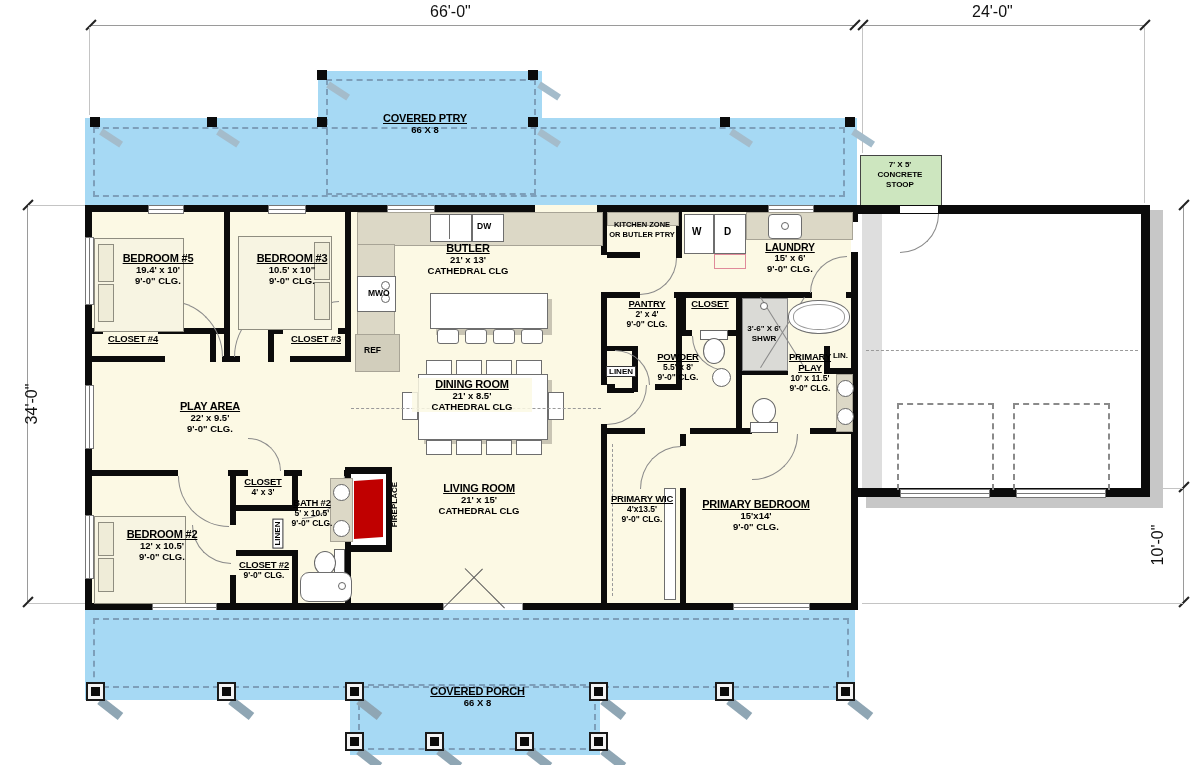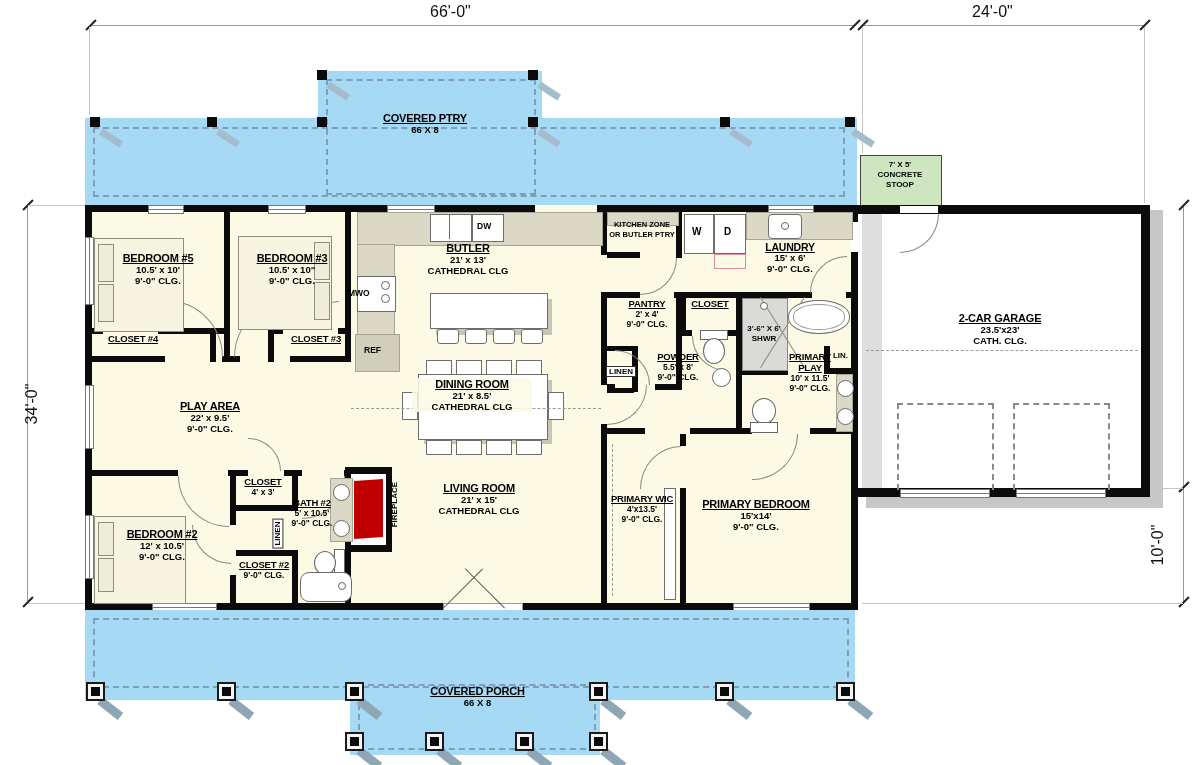--- a/index.html
+++ b/index.html
@@ -322,7 +322,7 @@
 
   <div class="lbl" style="left:98px;top:252px;width:120px;">
     <div class="rname">BEDROOM #5</div>
-    <div class="rdim">10.5' x 10'</div>
+    <div class="rdim">19.4' x 10'</div>
     <div class="rdim">9'-0" CLG.</div>
   </div>
   <div class="lbl" style="left:232px;top:252px;width:120px;">

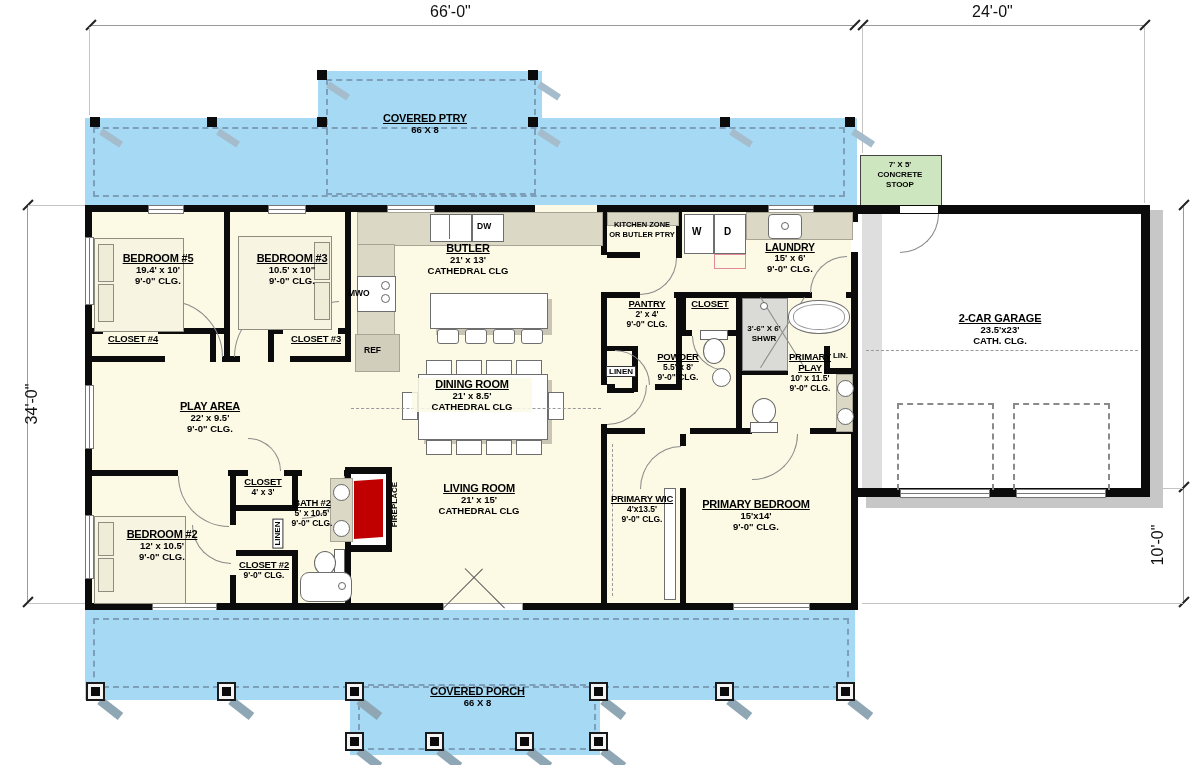--- a/index.html
+++ b/index.html
@@ -248,7 +248,7 @@
   <div class="white-furn" style="left:357px;top:276px;width:37px;height:34px;"></div>
   <div class="circle" style="left:381px;top:281px;width:7px;height:7px;"></div>
   <div class="circle" style="left:381px;top:294px;width:7px;height:7px;"></div>
-  <div class="app" style="left:348px;top:288px;">MWO</div>
+  <div class="app" style="left:368px;top:288px;">MWO</div>
   <div class="tan" style="left:355px;top:334px;width:43px;height:36px;background:#D2CEBC;"></div>
   <div class="app" style="left:364px;top:345px;">REF</div>
 

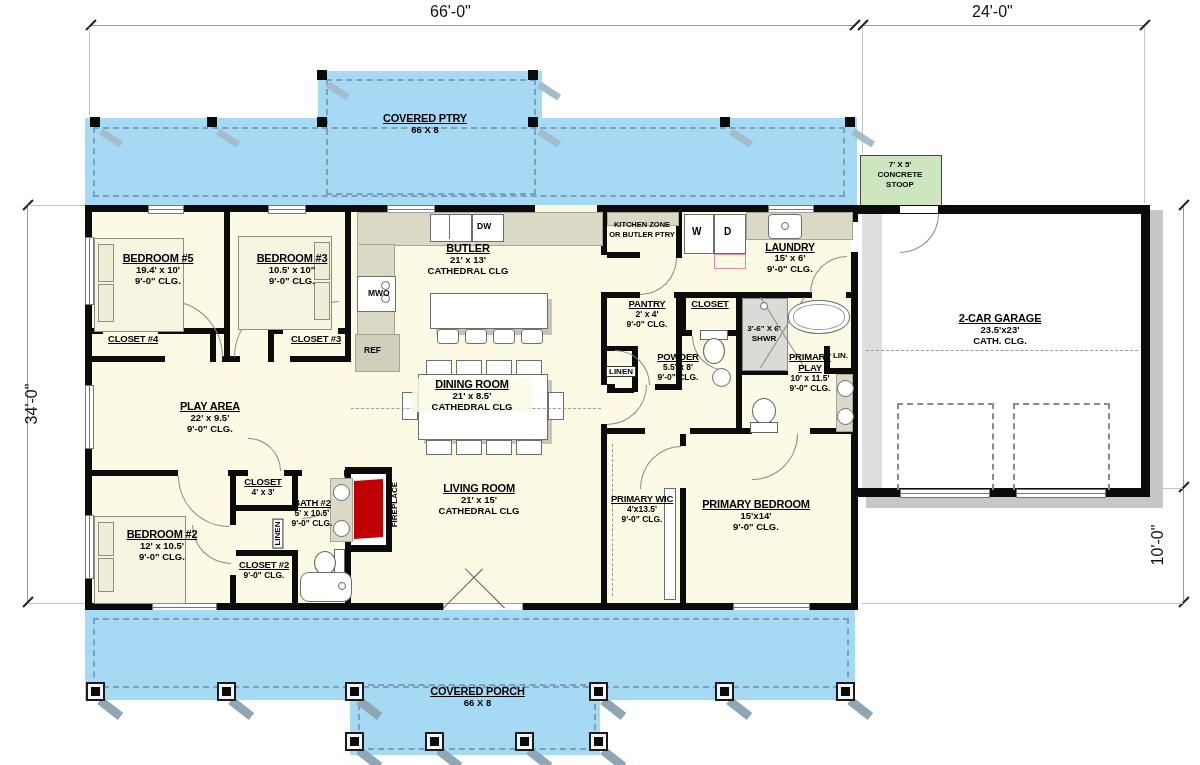--- a/index.html
+++ b/index.html
@@ -129,11 +129,6 @@
   <div class="win" style="left:1016px;top:489px;width:88px;height:7px;"></div>
   <div class="gap" style="left:900px;top:206px;width:38px;height:7px;background:#fff;"></div>
   <div class="arc arc-br" style="left:900px;top:214px;width:38px;height:38px;"></div>
-  <div class="lbl" style="left:930px;top:312px;width:140px;">
-    <div class="rname">2-CAR GARAGE</div>
-    <div class="rdim">23.5'x23'</div>
-    <div class="rdim">CATH. CLG.</div>
-  </div>
 
   <div class="house-fill" style="left:92px;top:212px;width:759px;height:391px;"></div>
   <div class="wall" style="left:85px;top:205px;width:773px;height:7px;"></div>

